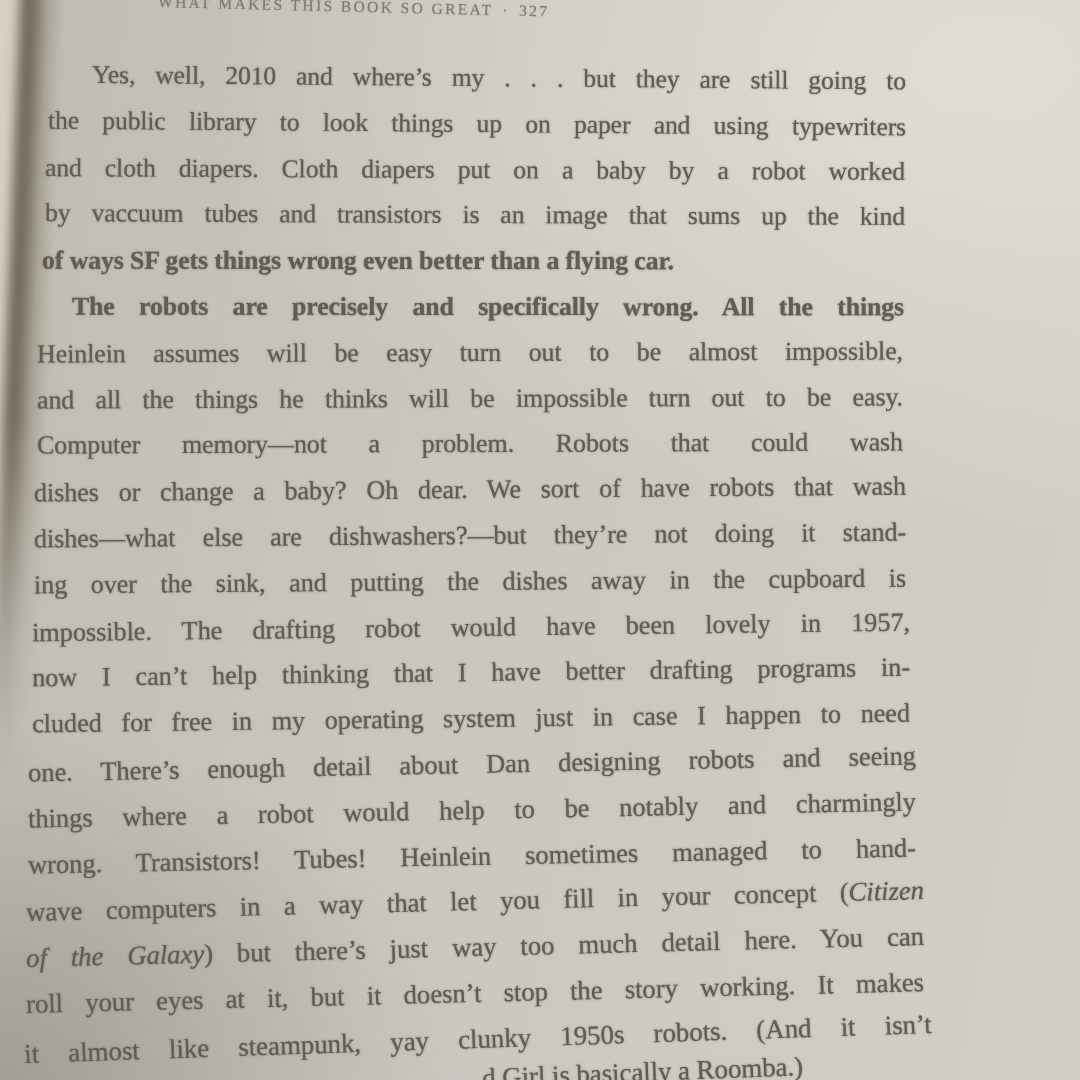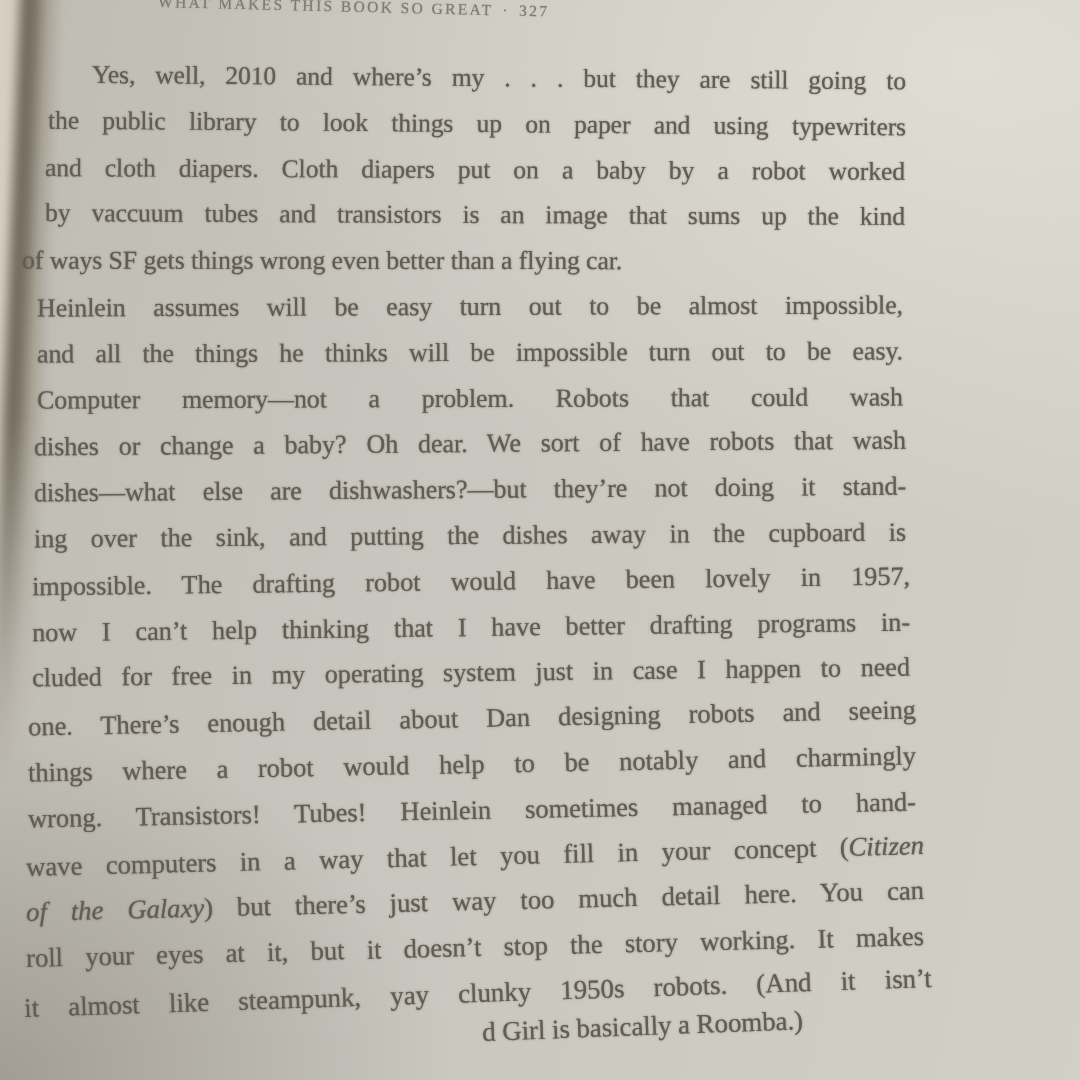--- a/index.html
+++ b/index.html
@@ -73,7 +73,7 @@
   
   .gA { margin-left: 26px; width: 858px; font-size: 25.6px; transform: rotate(0.45deg); }
   .gB { margin-left: 23px; width: 860px; font-size: 25.7px; transform: rotate(0.25deg); }
-  .gC { width: 862px; font-size: 25.8px; transform: rotate(0.05deg); }
+  .gC { margin-left: 20px; width: 862px; font-size: 25.8px; transform: rotate(0.05deg); font-weight: bold; }
   .gD { margin-left: 15px; width: 866px; font-size: 26px;   transform: rotate(-0.2deg); }
   .gE { margin-left: 12px; width: 872px; font-size: 26.2px; transform: rotate(-0.45deg); }
   .gF { margin-left: 10px; width: 878px; font-size: 26.4px; transform: rotate(-0.7deg); }

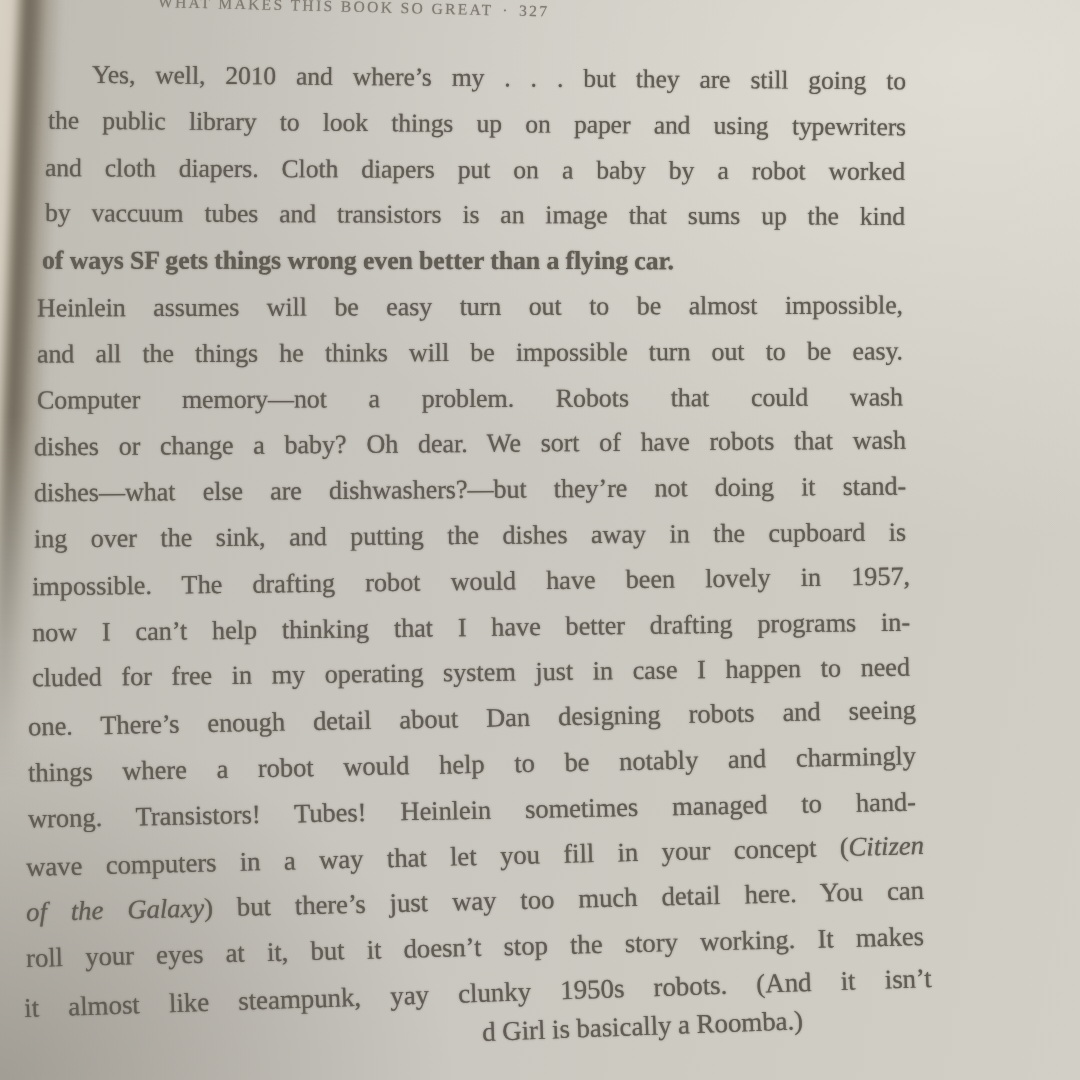--- a/index.html
+++ b/index.html
@@ -102,6 +102,7 @@
     <div class="line gB">and cloth diapers. Cloth diapers put on a baby by a robot worked</div>
     <div class="line gB">by vaccuum tubes and transistors is an image that sums up the kind</div>
     <div class="line gC pend">of ways SF gets things wrong even better than a flying car.</div>
+    <div class="line gC ind2">The robots are precisely and specifically wrong. All the things</div>
     <div class="line gD">Heinlein assumes will be easy turn out to be almost impossible,</div>
     <div class="line gD">and all the things he thinks will be impossible turn out to be easy.</div>
     <div class="line gD">Computer memory—not a problem. Robots that could wash</div>

